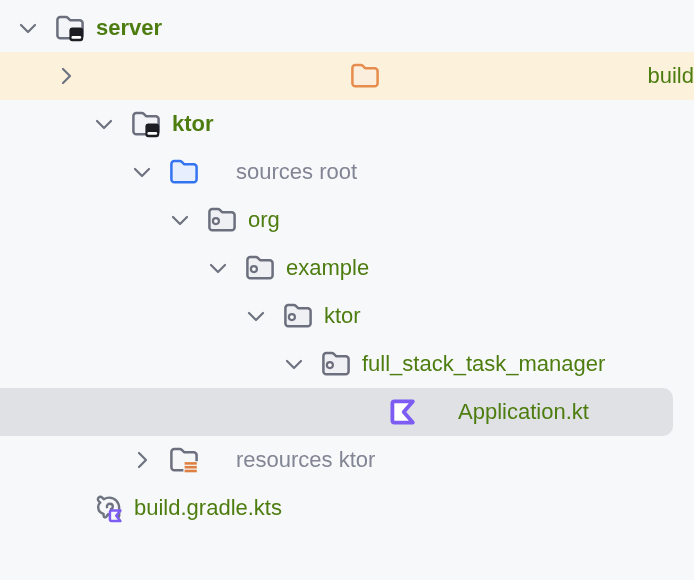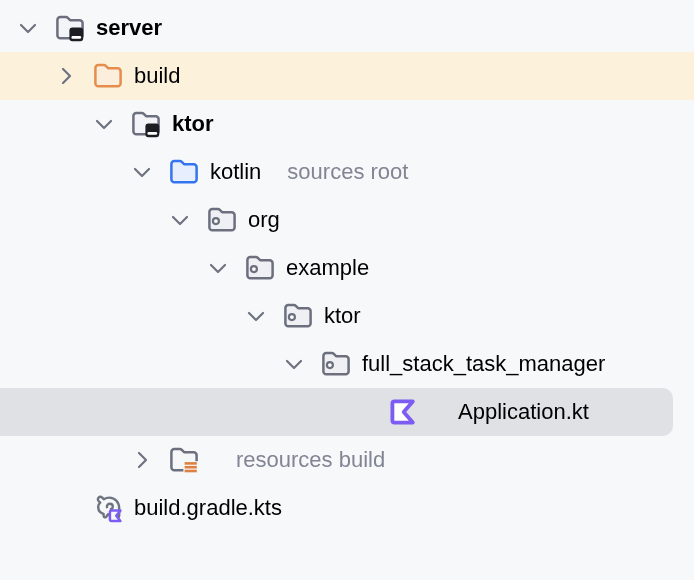--- a/index.html
+++ b/index.html
@@ -25,7 +25,7 @@
   }
   .icon{width:32px;height:32px;flex:0 0 32px;margin-right:10px;display:flex;}
   .icon svg{width:32px;height:32px;}
-  .label{color:#000000;}
+  .label{color:#4d7c0f;}
   .bold{font-weight:700;}
   .suffix{color:#818594;margin-left:26px;}
 </style>

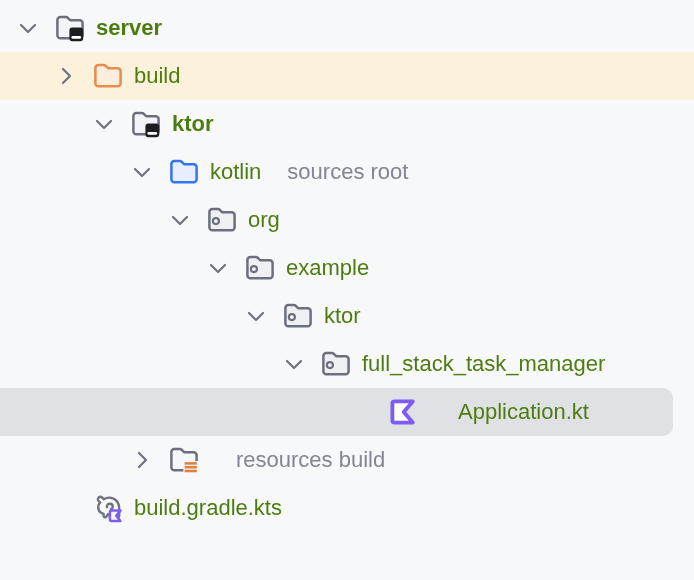--- a/index.html
+++ b/index.html
@@ -16,7 +16,7 @@
     font-size:22px;color:#14161c;line-height:48px;
     box-sizing:border-box;white-space:pre;
   }
-  .row.cream{background:#fcf2dc;}
+  .row.cream{background:#fcf2dc;justify-content:space-between;}
   .row.selected{background:#dfe1e5;width:673px;border-radius:0 10px 10px 0;gap:29px;}
   .chev{
     width:26px;height:26px;flex:0 0 26px;

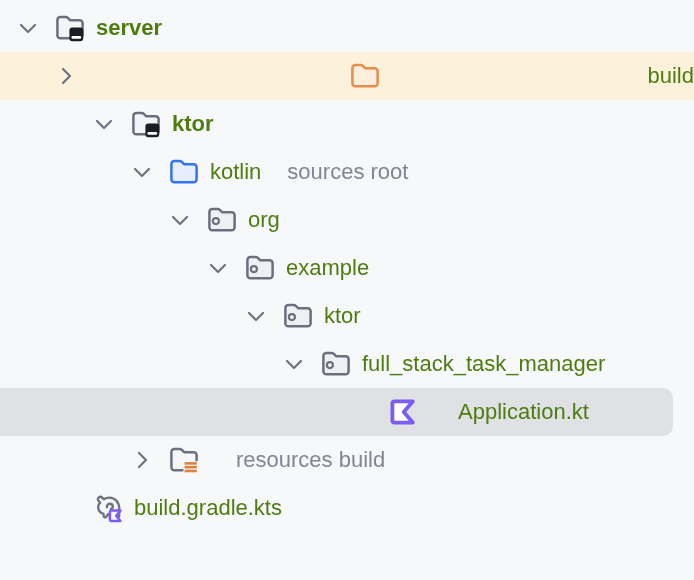--- a/index.html
+++ b/index.html
@@ -117,7 +117,6 @@
     <span class="icon"><svg viewBox="0 0 16 16">
           <use href="#folder-sources-g"></use>
         </svg></span>
-    <span class="label">kotlin</span>
     <span class="suffix">sources root</span>
   </div>
 

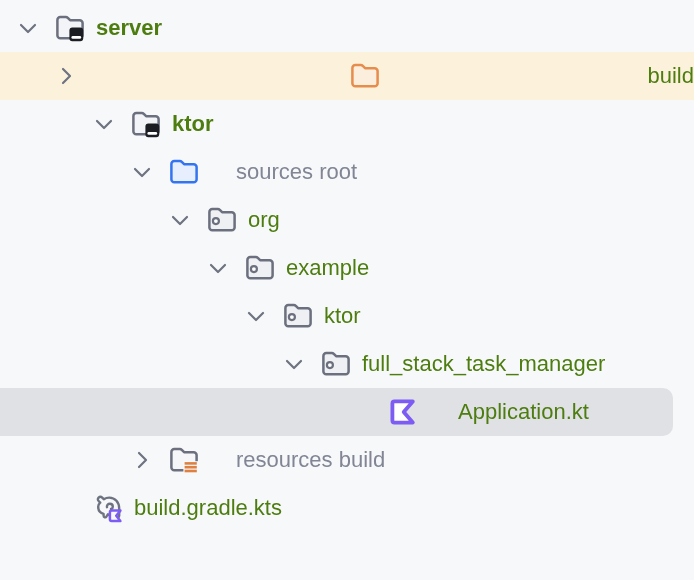--- a/index.html
+++ b/index.html
@@ -175,7 +175,7 @@
     <span class="icon"><svg viewBox="0 0 16 16">
           <use href="#folder-resources-g"></use>
         </svg></span>
-    <span class="suffix">resources build</span>
+    <span class="suffix">resources ktor</span>
   </div>
 
   <div class="row" style="--lvl:1">

